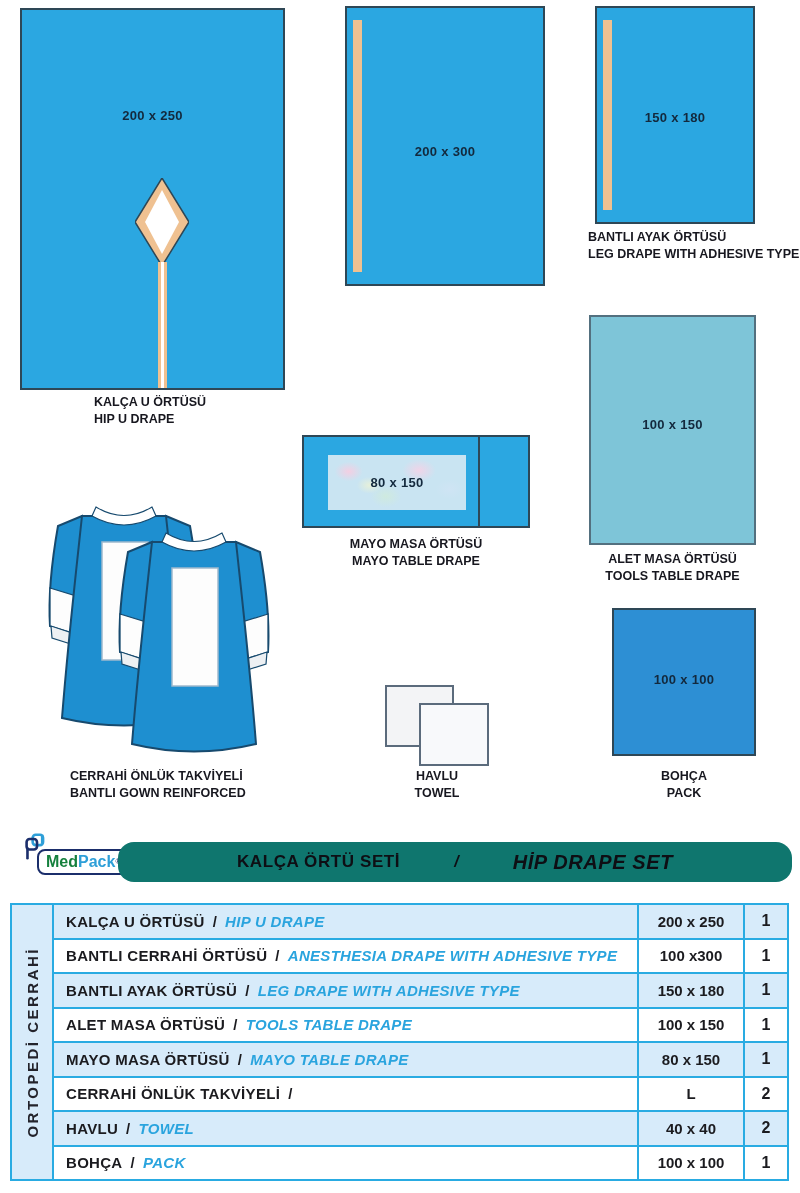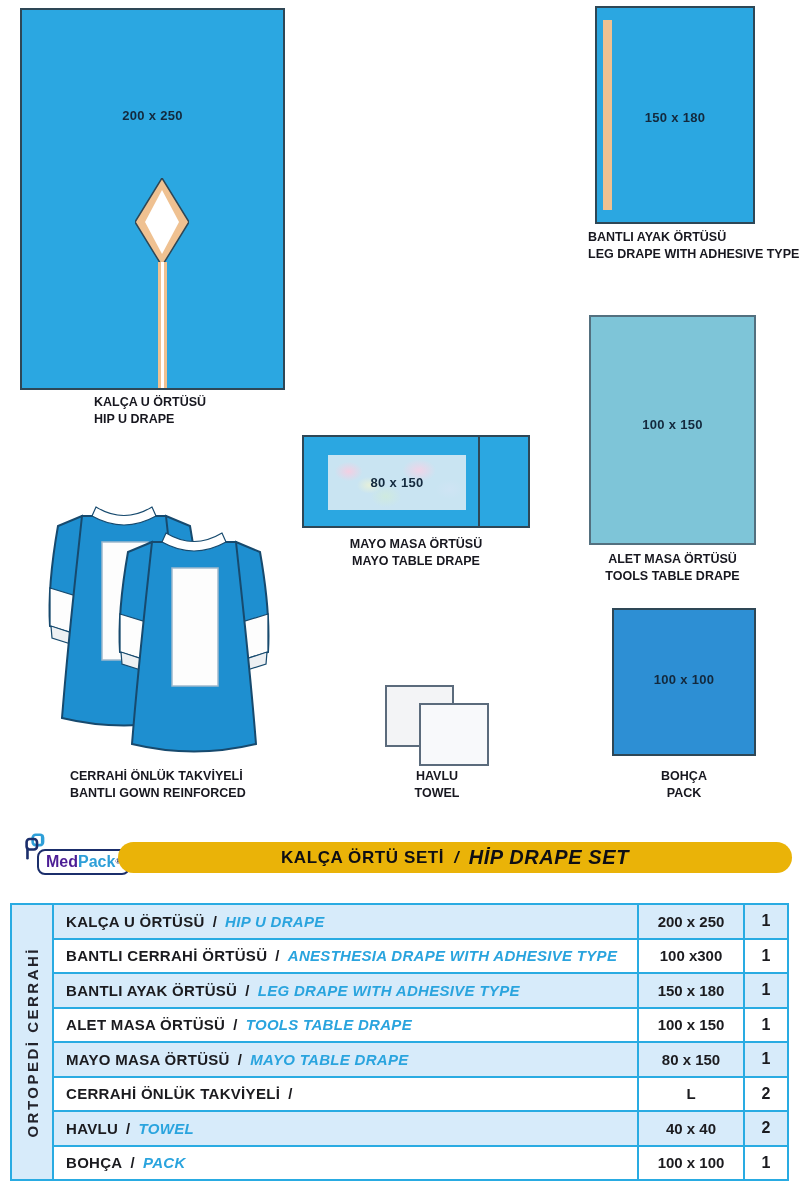--- a/index.html
+++ b/index.html
@@ -113,6 +113,10 @@
     <div>HIP U DRAPE</div>
   </div>
 
+  <div class="drape" id="ane-rect">
+    <div class="strip"></div>
+    <div class="size-label" id="ane-size">200 x 300</div>
+  </div>
 
   <div class="drape" id="leg-rect">
     <div class="strip"></div>

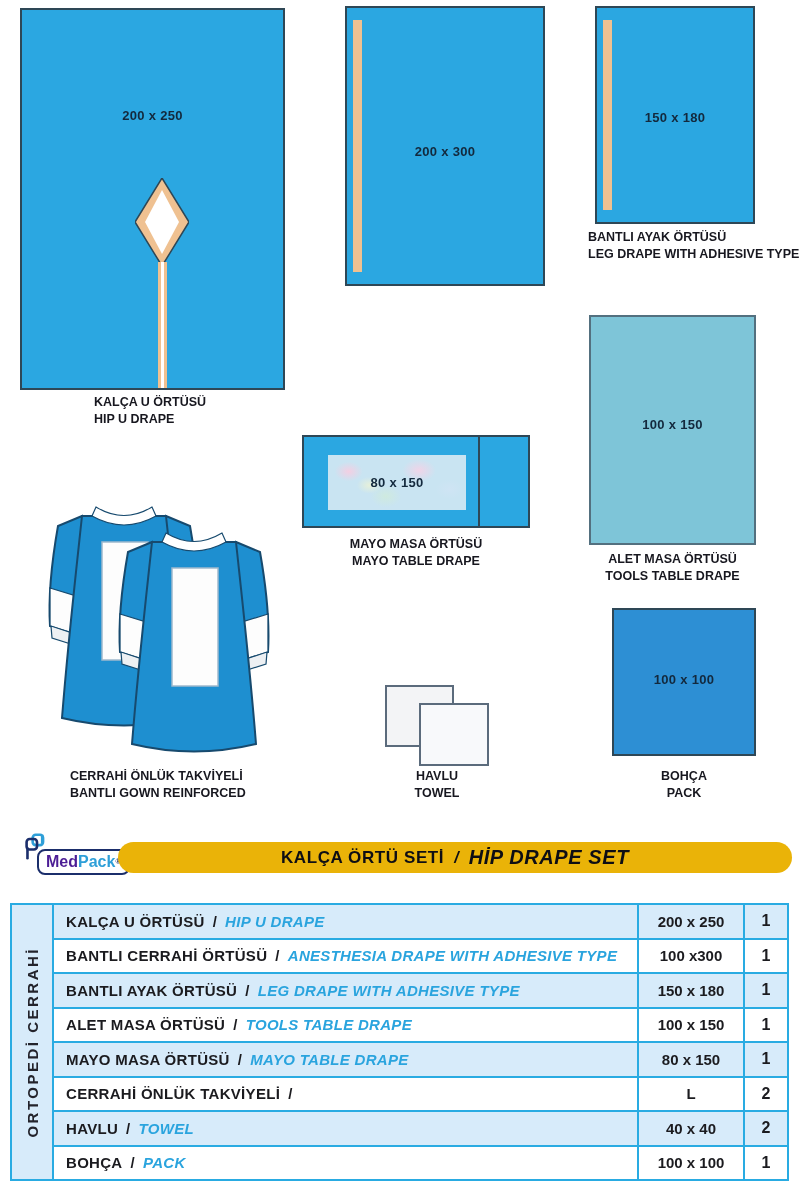--- a/index.html
+++ b/index.html
@@ -63,7 +63,7 @@
   #logo-icon{position:absolute;left:24px;top:831px;width:26px;height:30px;}
   #logo-box{position:absolute;left:37px;top:849px;border:2.5px solid #1B2E6B;border-radius:8px;
             padding:1px 7px 2px 7px;background:#fff;font-size:16px;font-weight:bold;line-height:19px;}
-  .logo-med{color:#4c1d95;}
+  .logo-med{color:#15803d;}
   .logo-pack{color:#2E9FD8;}
   .logo-reg{color:#1B2E6B;font-size:7px;vertical-align:top;}
 

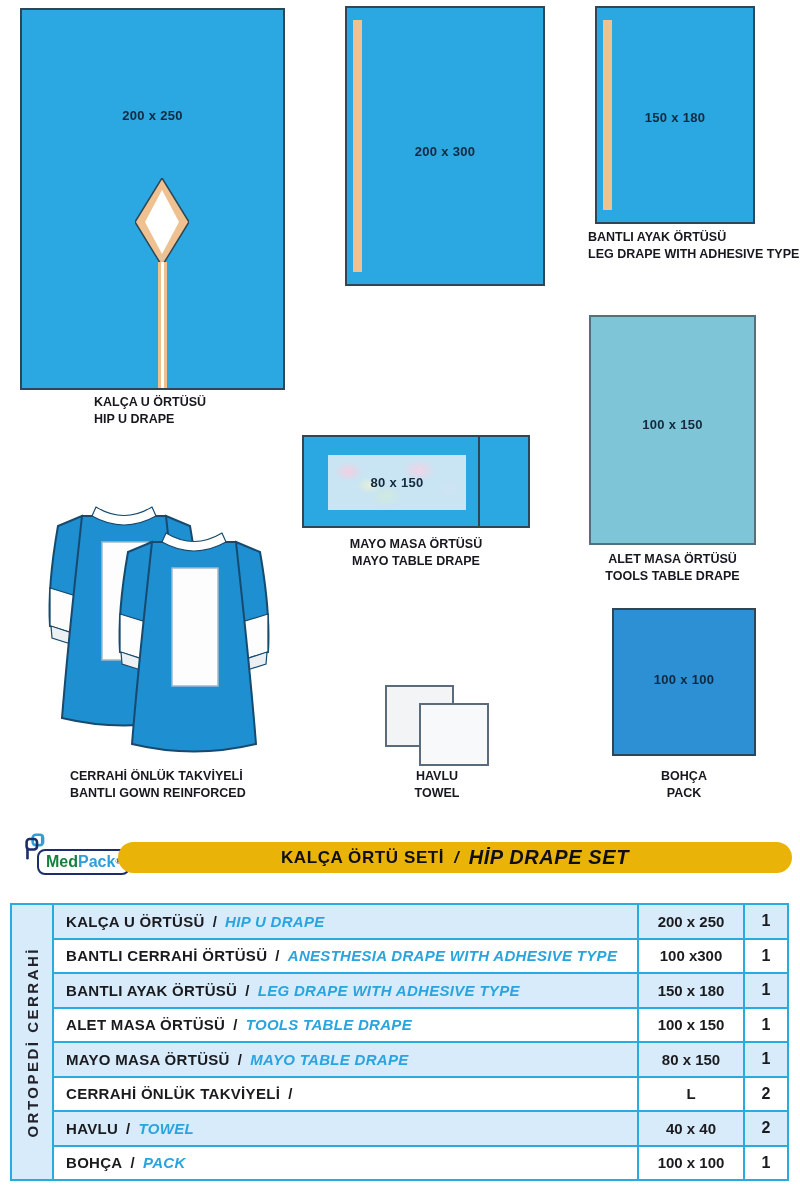--- a/index.html
+++ b/index.html
@@ -67,8 +67,8 @@
   .logo-pack{color:#2E9FD8;}
   .logo-reg{color:#1B2E6B;font-size:7px;vertical-align:top;}
 
-  #title-bar{position:absolute;left:118px;top:842px;width:674px;height:31px;background:#eab308;
-             border-radius:16px;display:flex;align-items:center;justify-content:center;}
+  #title-bar{position:absolute;left:118px;top:842px;width:674px;height:40px;background:#0f766e;
+             border-radius:16px;display:flex;align-items:center;justify-content:center;gap:44px;}
   #title-bar .t-tr{font-size:17px;font-weight:bold;color:#0E0E14;letter-spacing:.6px;}
   #title-bar .t-sep{font-size:16px;font-weight:bold;color:#0E0E14;margin:0 10px;font-style:italic;}
   #title-bar .t-en{font-size:20px;font-weight:bold;font-style:italic;color:#0E0E14;letter-spacing:.6px;}

